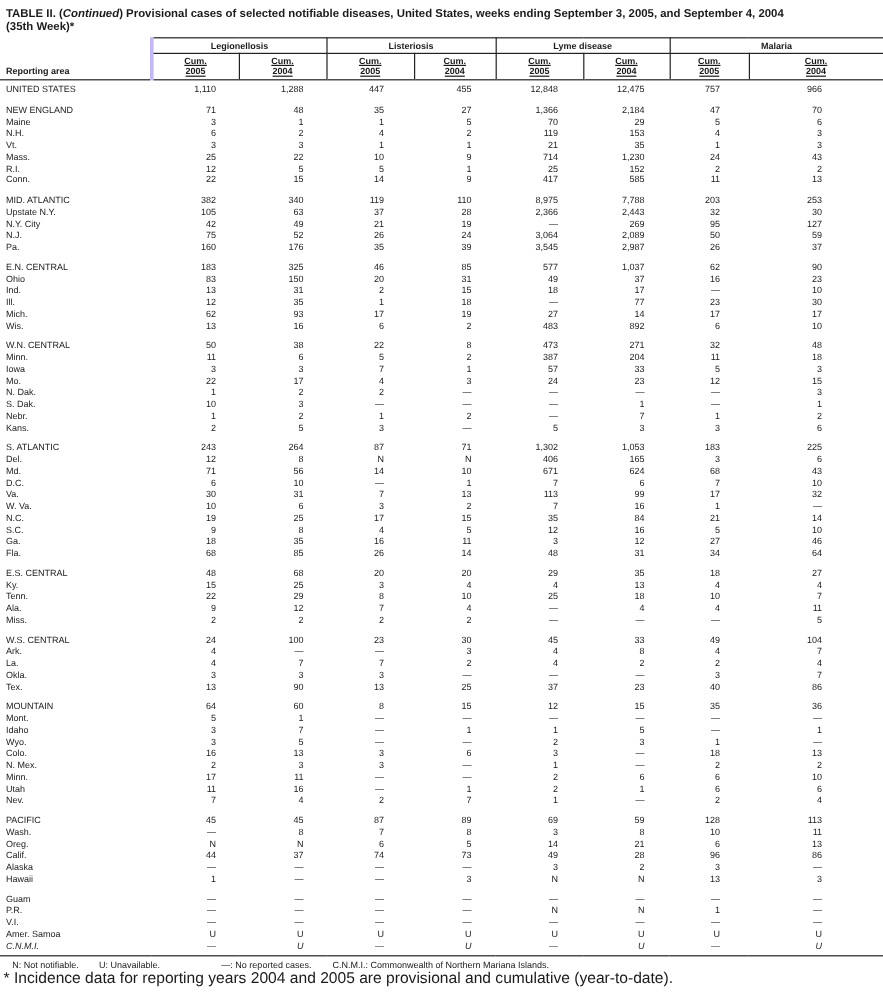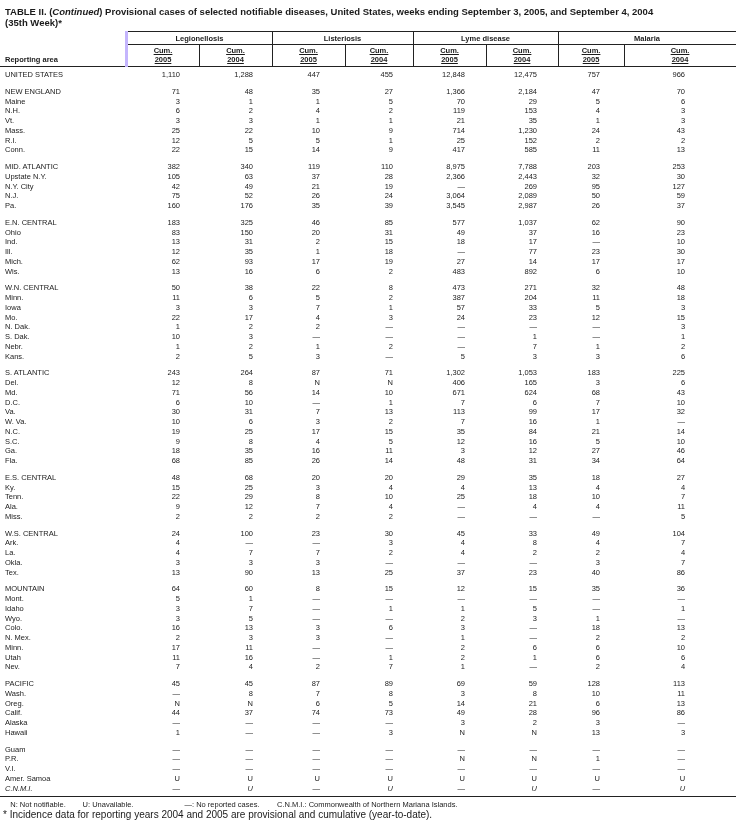--- a/index.html
+++ b/index.html
@@ -54,7 +54,7 @@
   .legend span:nth-child(1) { width:70px; }
   .legend span:nth-child(2) { width:70px; }
   .legend span:nth-child(3) { width:110px;margin-left:24px; }
-  .incidence { font-size:10px; line-height:9.5px; }
+  .incidence { font-size:13px; line-height:9.5px; }
 </style>
 </head>
 <body>

